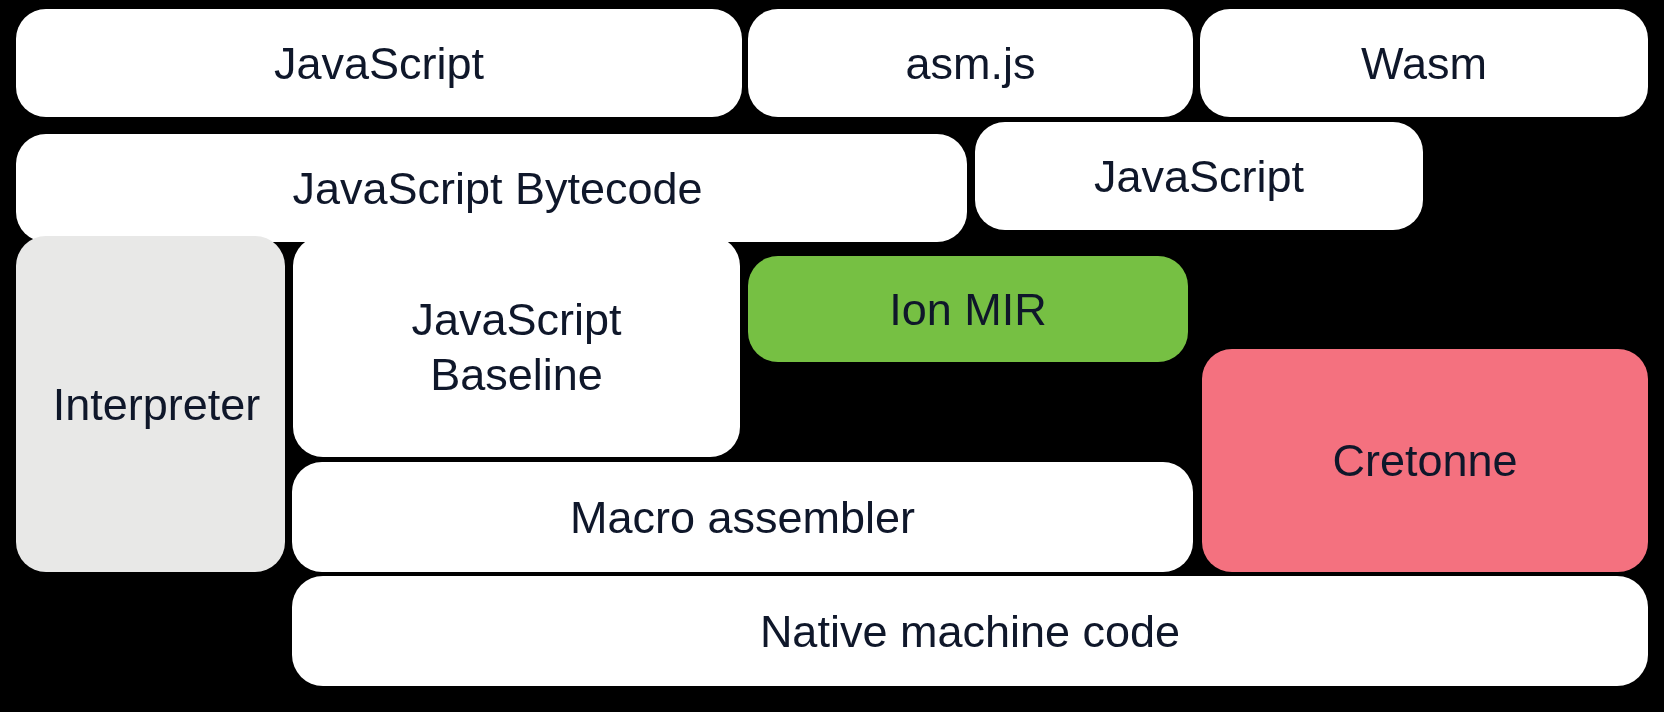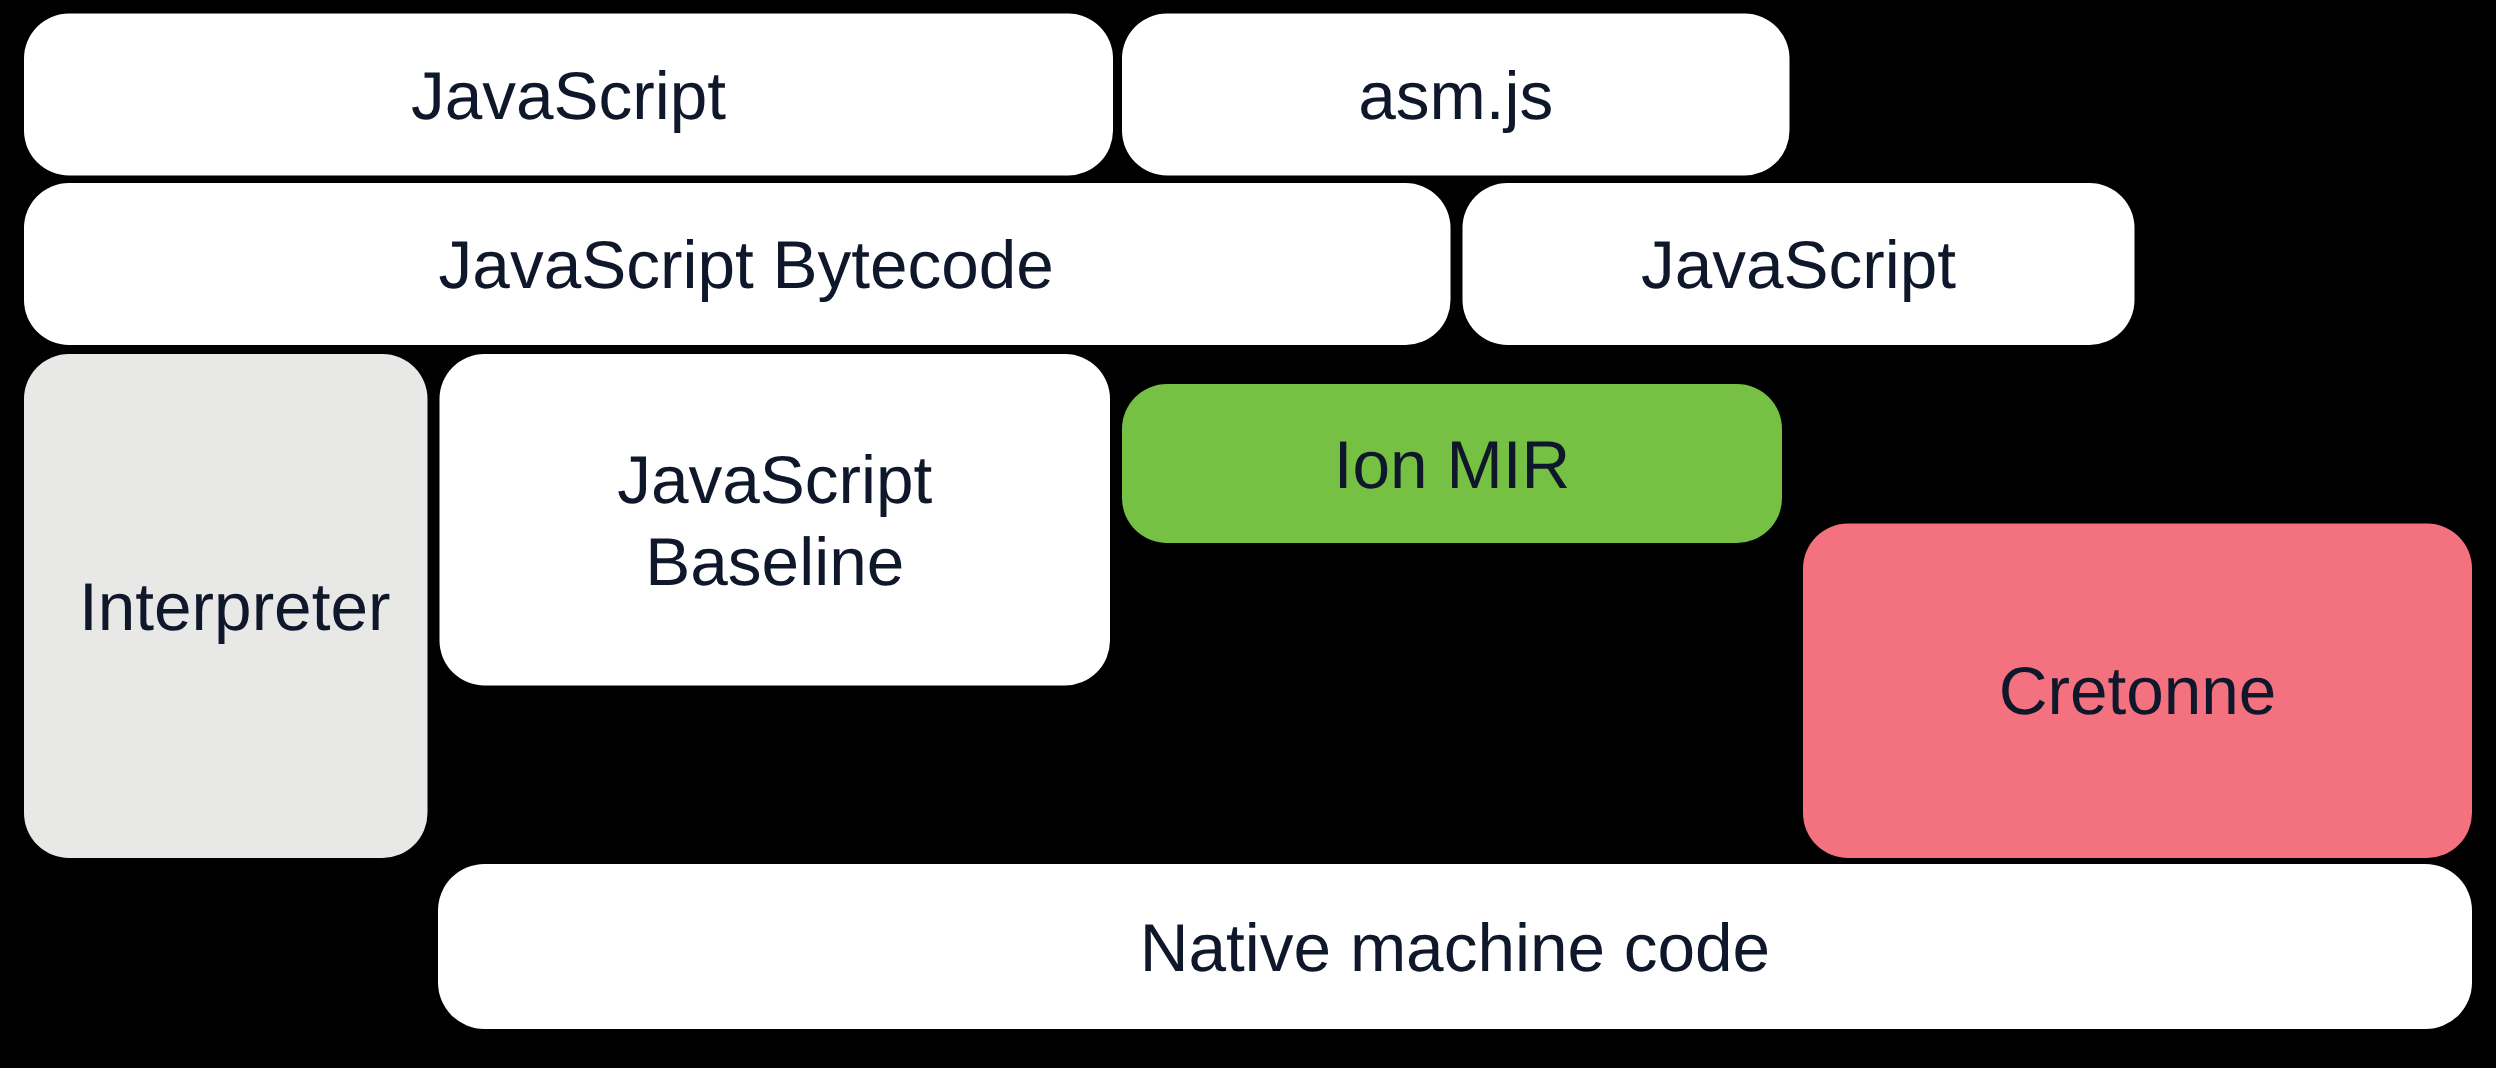--- a/index.html
+++ b/index.html
@@ -64,6 +64,9 @@
     <span class="label">asm.js</span>
   </div>
 
+  <div class="node pos-wasm fill-box_default" style="background: rgb(255, 255, 255); color: rgb(0, 0, 0);">
+    <span class="label">Wasm</span>
+  </div>
 
   <div class="node pos-javascript-bytecode fill-box_default" style="background: rgb(255, 255, 255); color: rgb(0, 0, 0);">
     <span class="label">JavaScript Bytecode</span>

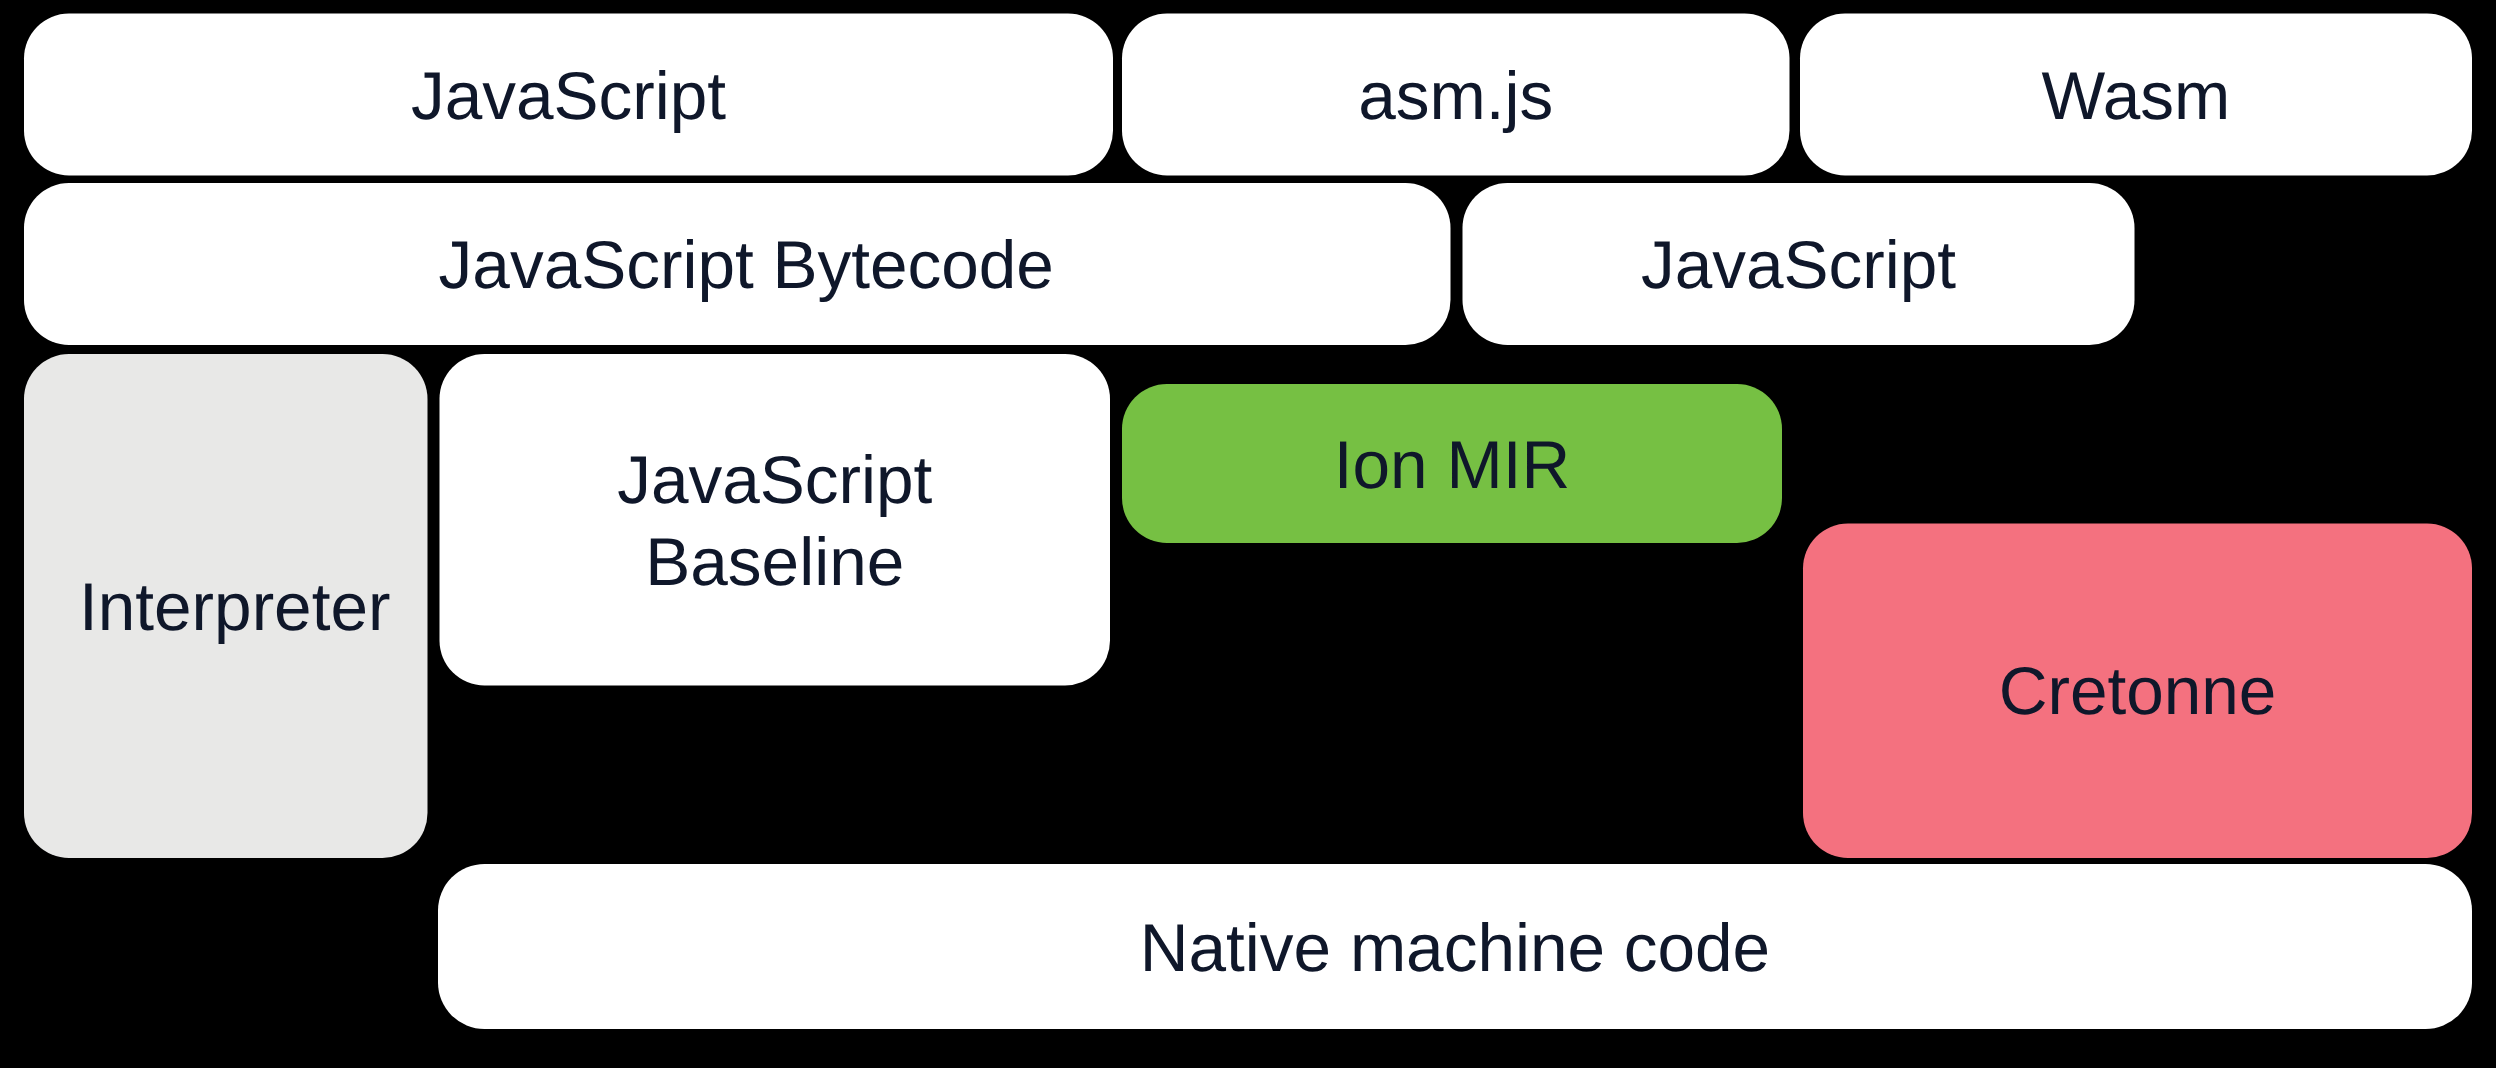--- a/index.html
+++ b/index.html
@@ -36,7 +36,7 @@
   .pos-javascript          { left: 16px;   top: 9px;   width: 726px;  height: 108px; }
   .pos-asmjs               { left: 748px;  top: 9px;   width: 445px;  height: 108px; }
   .pos-wasm                { left: 1200px; top: 9px;   width: 448px;  height: 108px; }
-  .pos-javascript-bytecode { left: 16px;   top: 122px; width: 951px;  height: 108px; padding-left: 12px; }
+  .pos-javascript-bytecode { left: 16px;   top: 134px; width: 951px;  height: 108px; padding-left: 12px; }
   .pos-baldrmonkey         { left: 975px;  top: 122px; width: 448px;  height: 108px; }
   .pos-interpreter         { left: 16px;   top: 236px; width: 269px;  height: 336px; }
   .pos-javascript-baseline { left: 293px;  top: 236px; width: 447px;  height: 221px; }

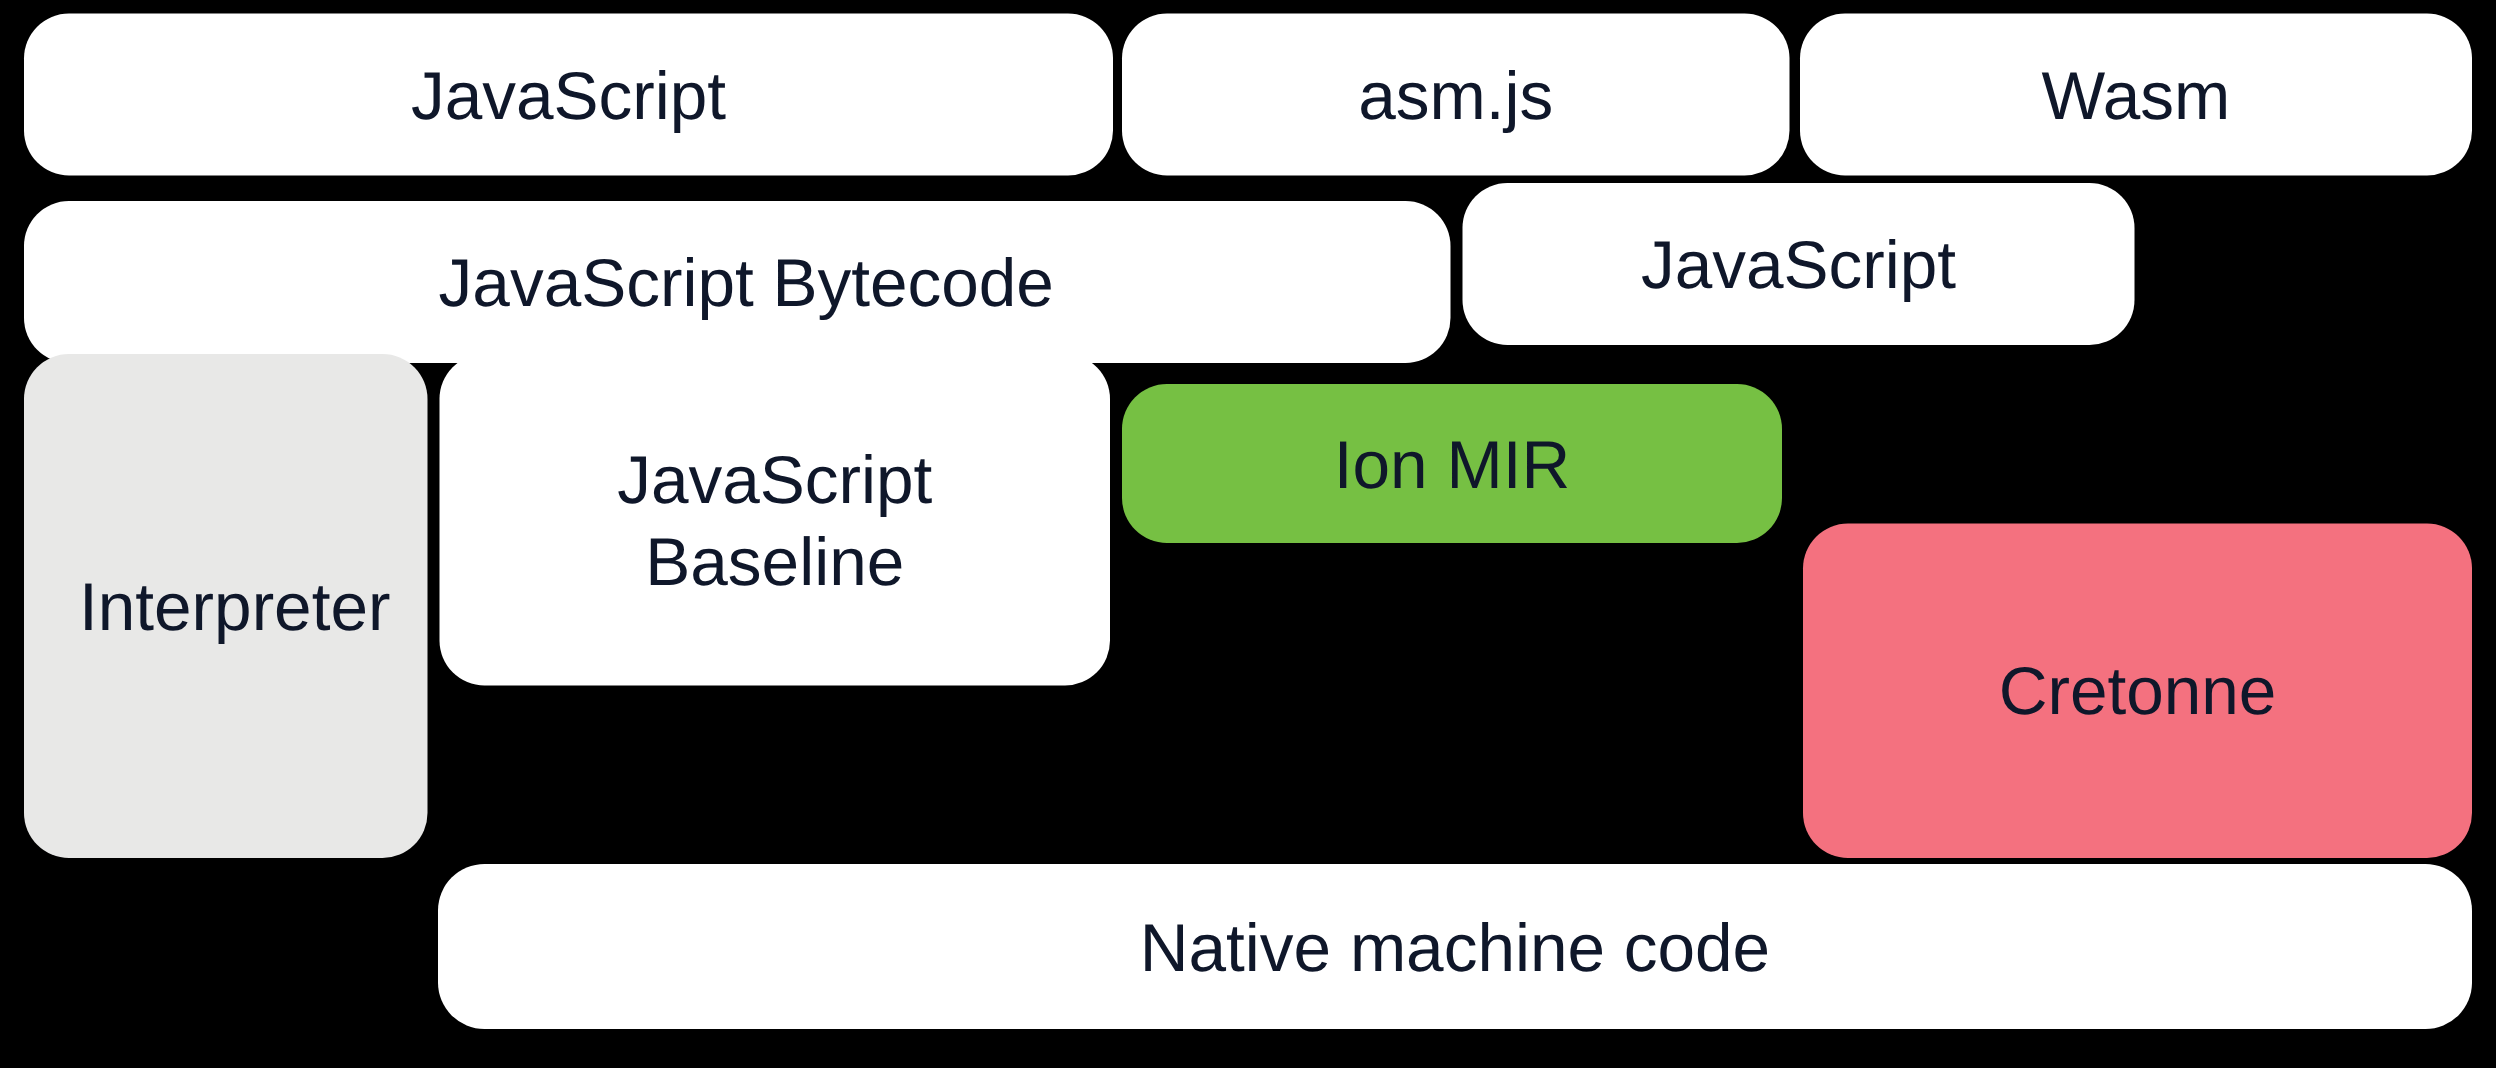--- a/index.html
+++ b/index.html
@@ -94,6 +94,9 @@
     <span class="label">Cretonne</span>
   </div>
 
+  <div class="node pos-macro-assembler fill-box_default" style="background: rgb(255, 255, 255); color: rgb(0, 0, 0);">
+    <span class="label">Macro assembler</span>
+  </div>
 
   <div class="node pos-native-machine-code fill-box_default" style="background: rgb(255, 255, 255); color: rgb(0, 0, 0);">
     <span class="label">Native machine code</span>

